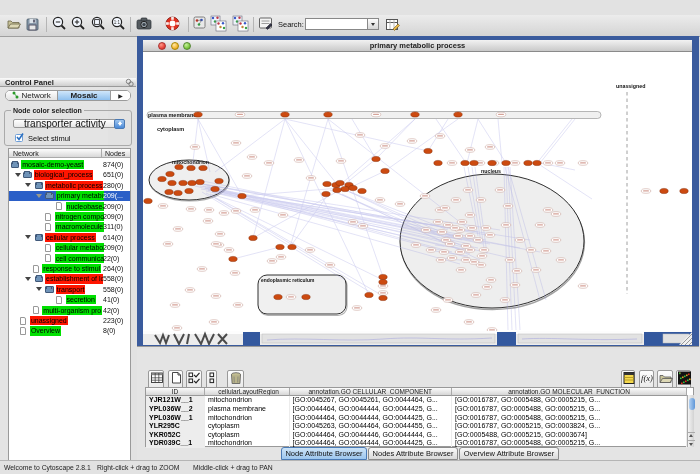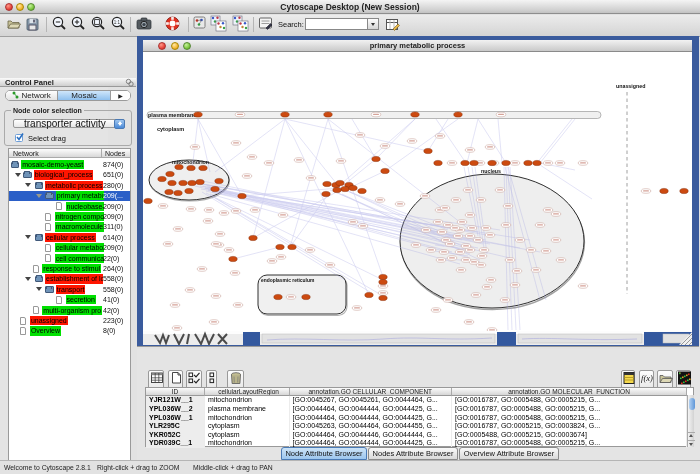--- a/index.html
+++ b/index.html
@@ -72,12 +72,6 @@
 
 </style></head><body>
 <div id="wrap">
-<div id="titlebar" class="abs">
-<div class="light" style="left:5px;background:radial-gradient(circle at 35% 30%,#ff9a8a,#e8453c 60%,#b1281f);border:0.5px solid #a33;"></div>
-<div class="light" style="left:16px;background:radial-gradient(circle at 35% 30%,#ffe9a8,#f5b733 60%,#c78a1a);border:0.5px solid #a80;"></div>
-<div class="light" style="left:27px;background:radial-gradient(circle at 35% 30%,#c8f0a0,#7ec93e 60%,#4f9420);border:0.5px solid #583;"></div>
-<div class="t">Cytoscape Desktop (New Session)</div>
-    </div>
 <div id="toolbar" class="abs">
 <svg class="abs" style="left:6px;top:1px;" width="16" height="16">
         <path d="M2 12 L2 5 L5 5 L6.5 6.5 L13 6.5 L13 12 Z" fill="#c9c39a" stroke="#6b6548" stroke-width="0.8"></path>

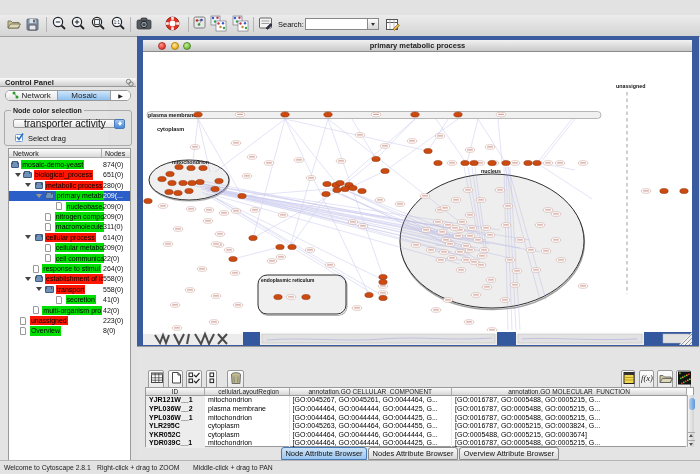--- a/index.html
+++ b/index.html
@@ -185,7 +185,7 @@
             <circle cx="5" cy="6" r="1.5" fill="#2a9a2a"></circle>
             <line x1="2" y1="2" x2="5" y2="6" stroke="#2a9a2a" stroke-width="0.8"></line>
           </svg> Network</div>
-<div class="tab" style="width:53px;background:linear-gradient(#cfe6fa,#8fc0ee);font-weight:normal;border-right:1px solid #9a9a9a;">Mosaic</div>
+<div class="tab" style="width:53px;background:linear-gradient(#cfe6fa,#8fc0ee);font-weight:bold;border-right:1px solid #9a9a9a;">Mosaic</div>
 <div class="tab" style="width:19px;background:#fdfdfd;font-size:6px;line-height:10px;">▶</div>
 </div>
 <div id="gbox" class="abs">

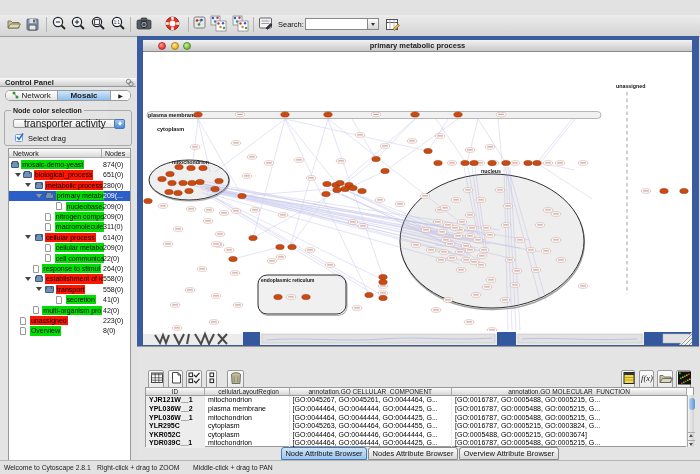--- a/index.html
+++ b/index.html
@@ -202,7 +202,7 @@
             <path d="M2 5 L4 7.5 L8 1.5" fill="none" stroke="#2a6fc0" stroke-width="1.6"></path>
           </svg>
         </div>
-<span style="position:absolute;left:23px;top:23px;font-size:7.5px;color:#111;">Select drag</span>
+<span style="position:absolute;left:23px;top:23px;font-size:7.5px;color:#111;">Select stimul</span>
 </div>
 <div id="treebox" class="abs">
 <div id="treehdr">

